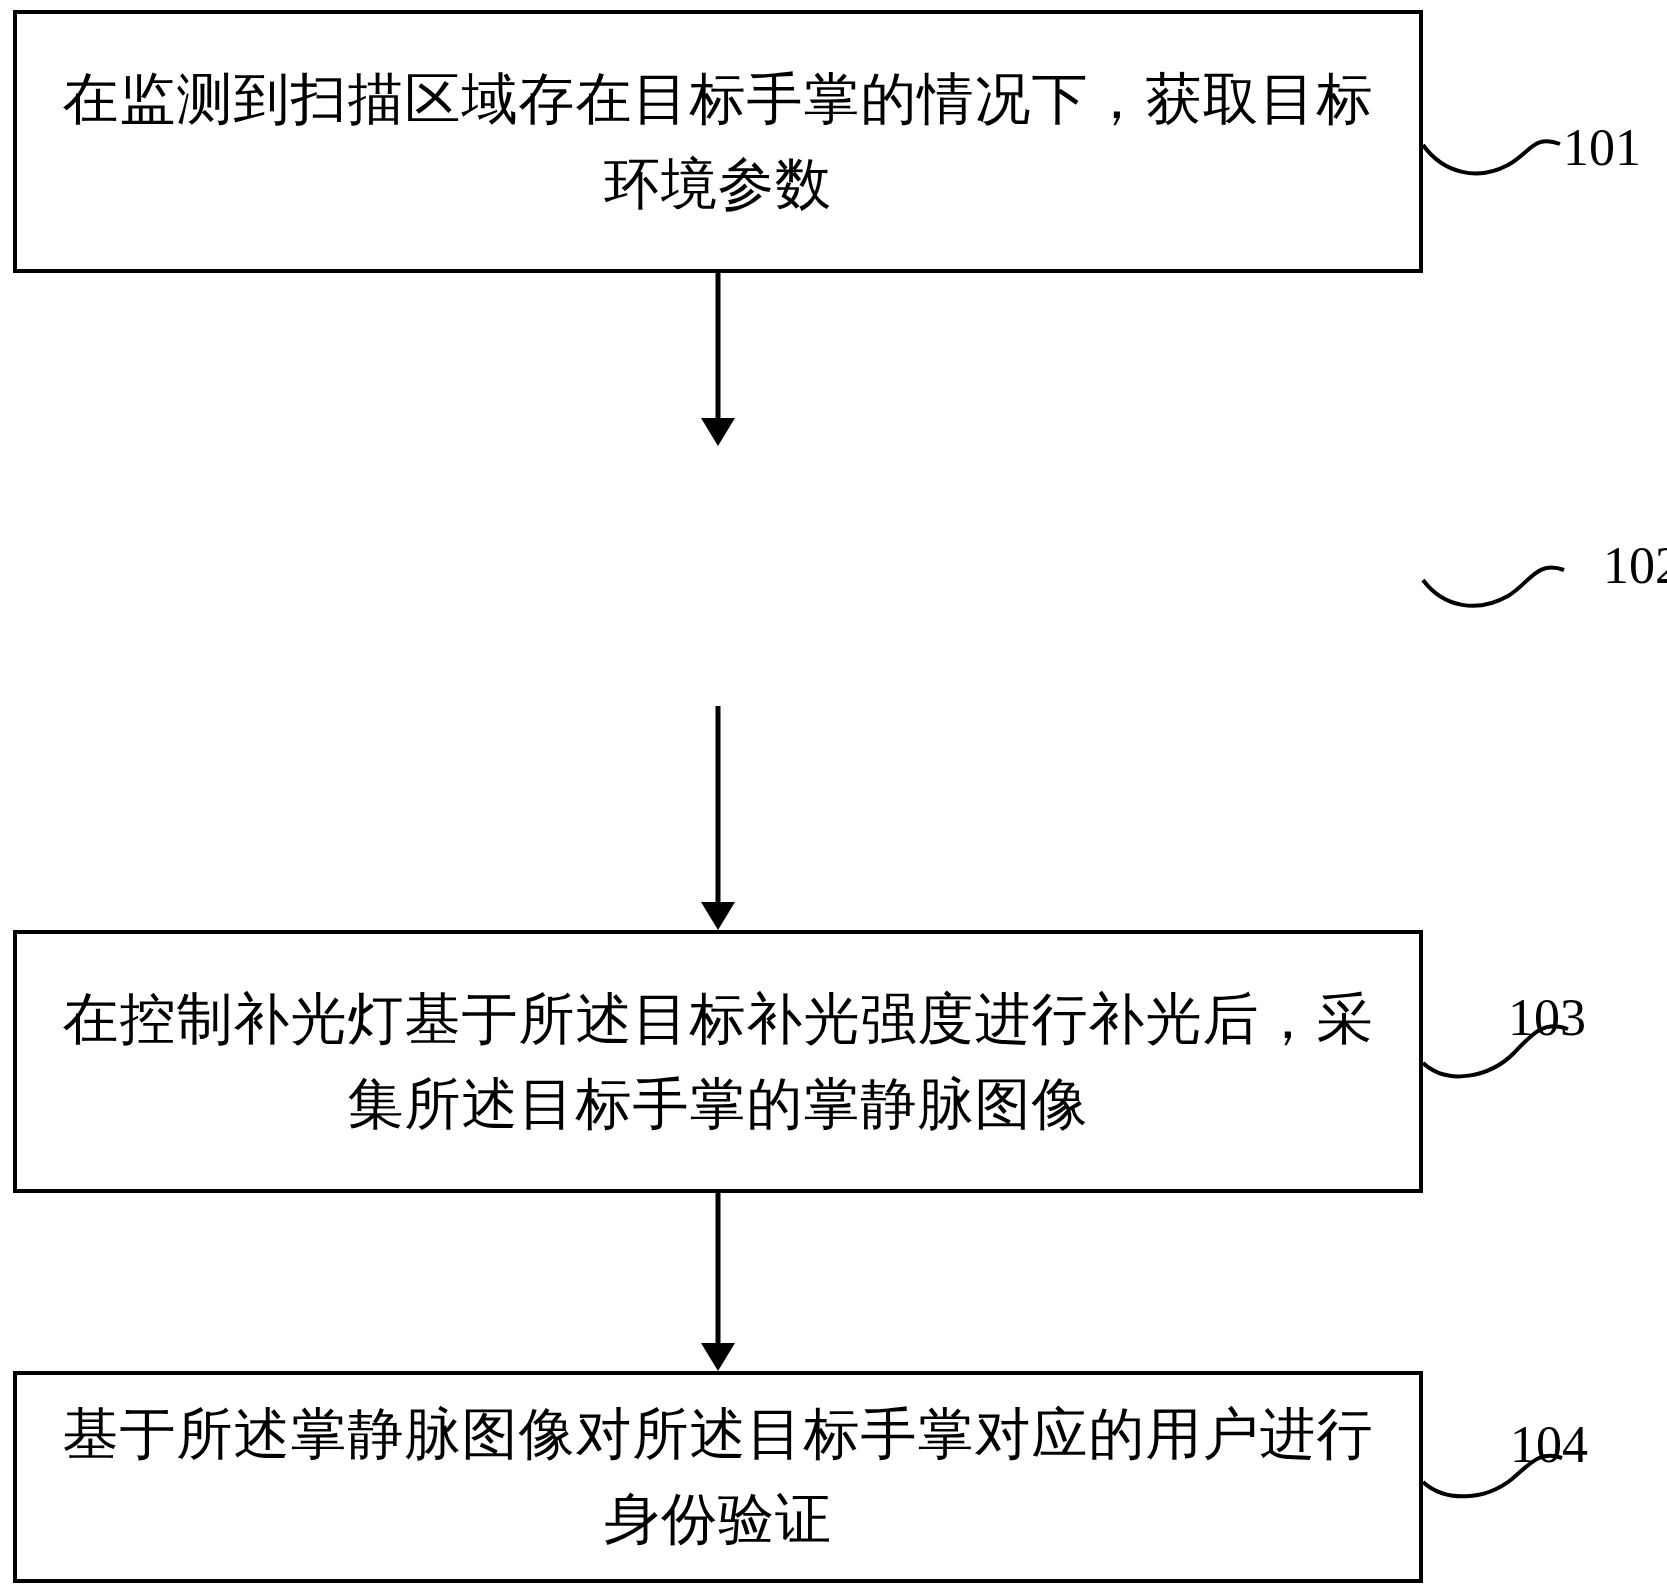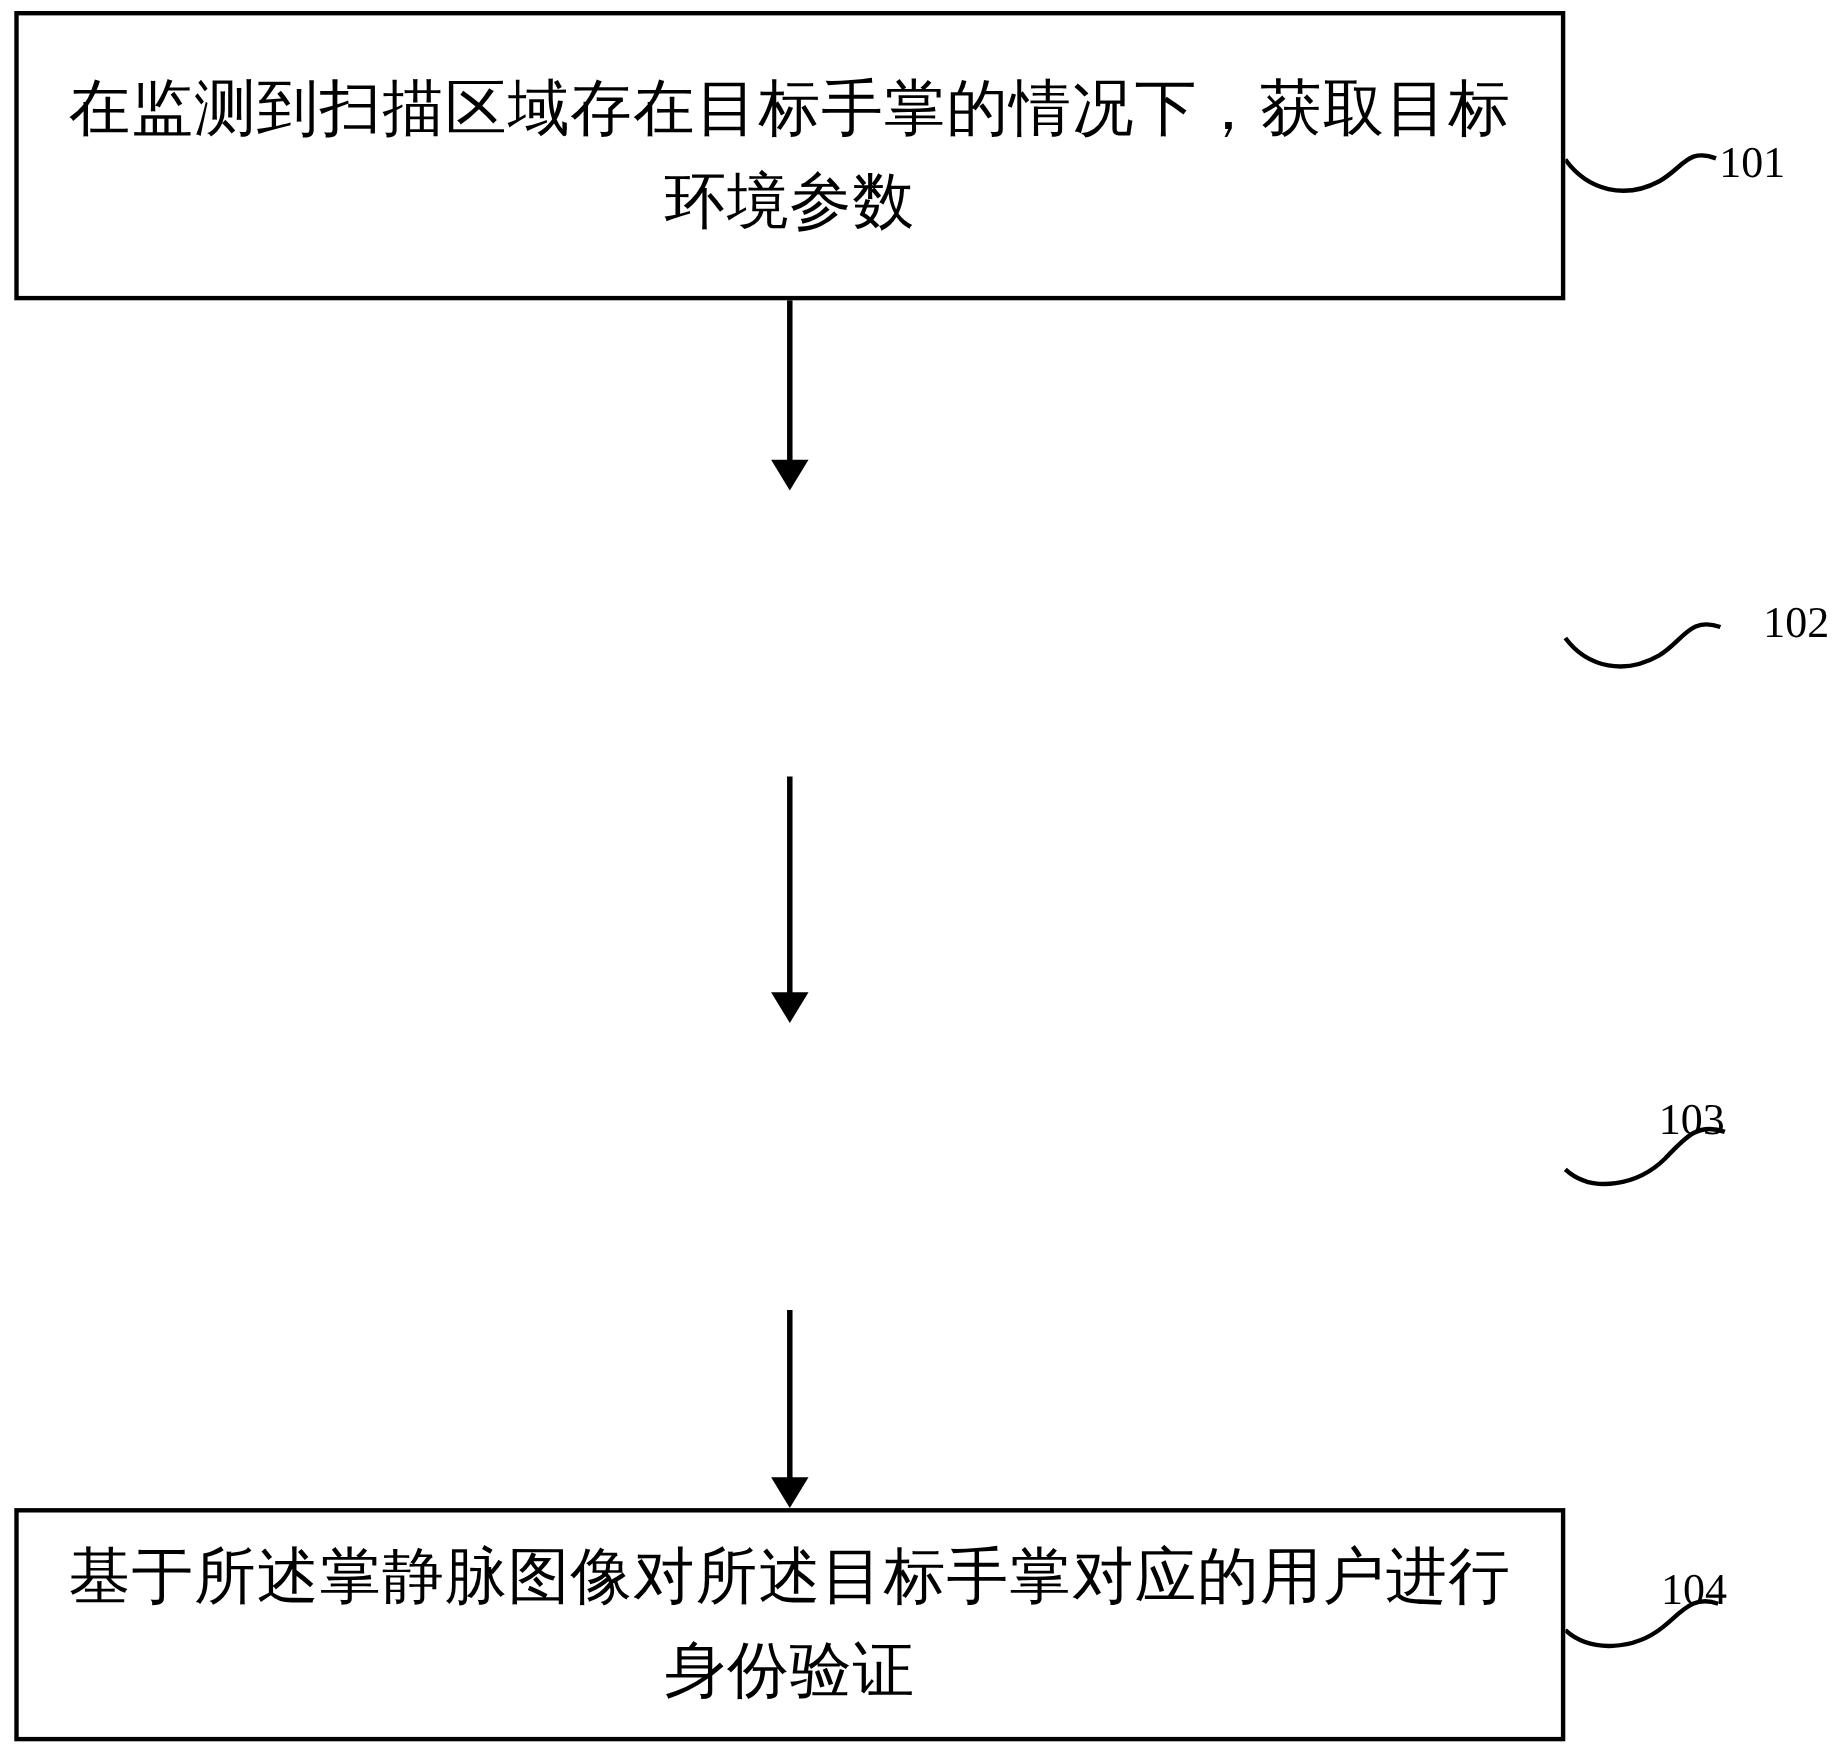--- a/index.html
+++ b/index.html
@@ -50,7 +50,7 @@
   .ref-label {
     position: absolute;
     transform: translateY(-50%);
-    font-size: 40px;
+    font-size: 52px;
     line-height: 60px;
     font-family: "Liberation Serif", "DejaVu Serif", serif;
     color: #000000;

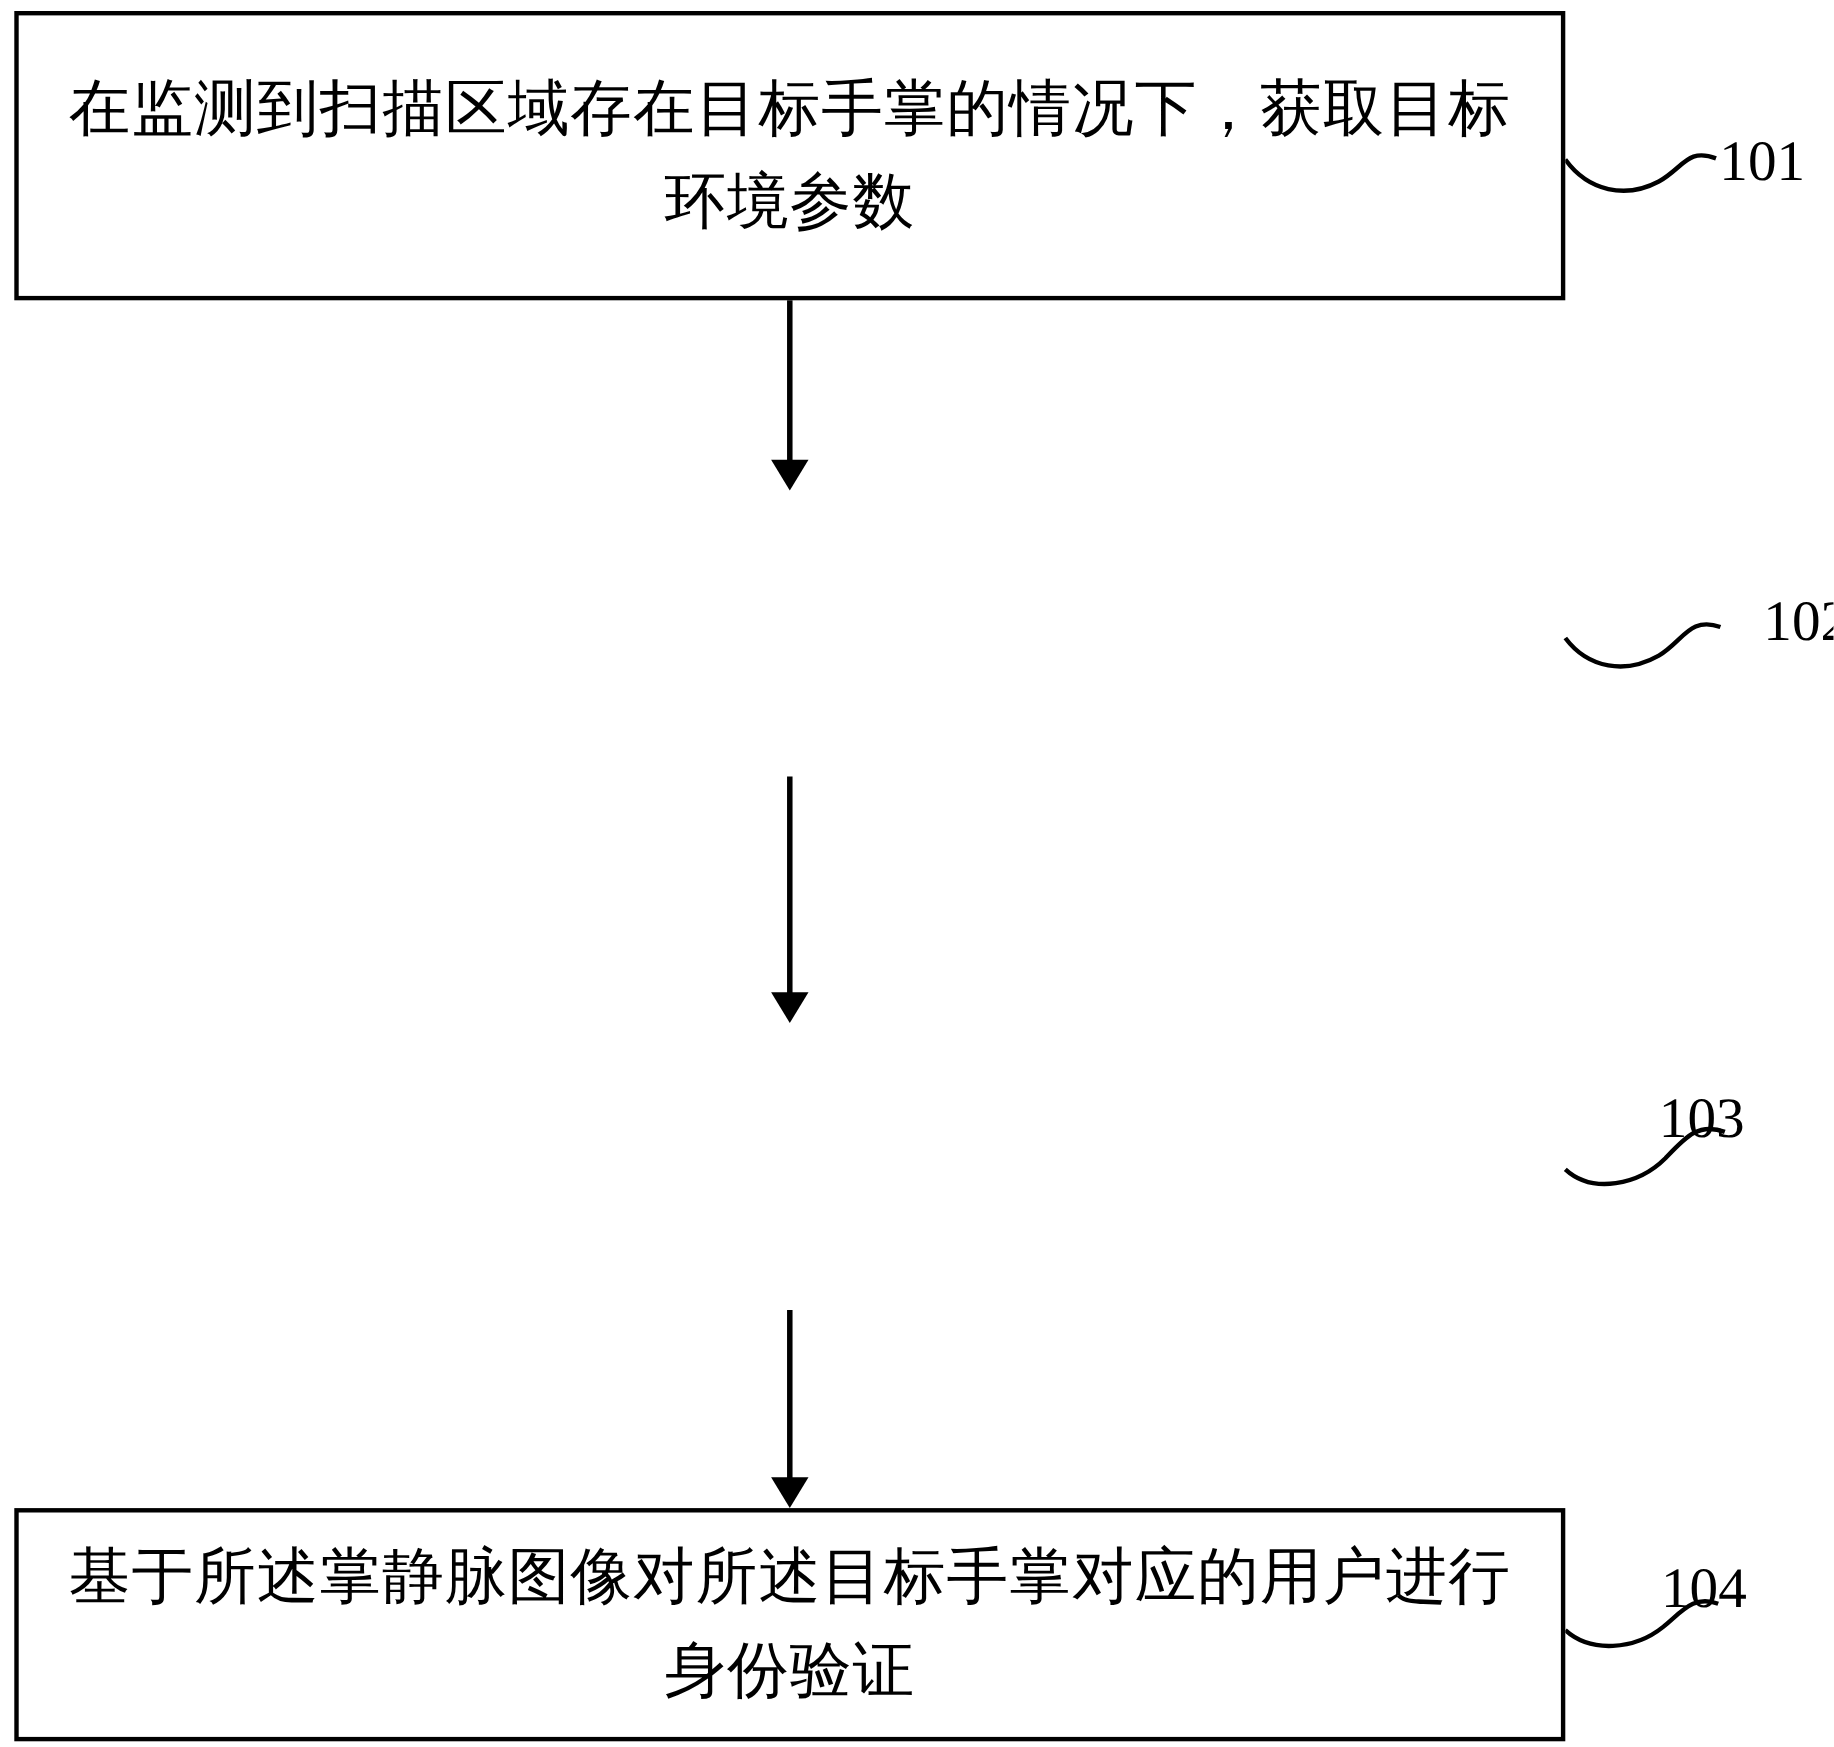--- a/index.html
+++ b/index.html
@@ -94,6 +94,10 @@
   </div>
 
 
+  <div class="flow-box box-3">
+    <div class="box-text">在控制补光灯基于所述目标补光强度进行补光后，采
+集所述目标手掌的掌静脉图像</div>
+  </div>
 
   <div class="flow-box box-4">
     <div class="box-text">基于所述掌静脉图像对所述目标手掌对应的用户进行

